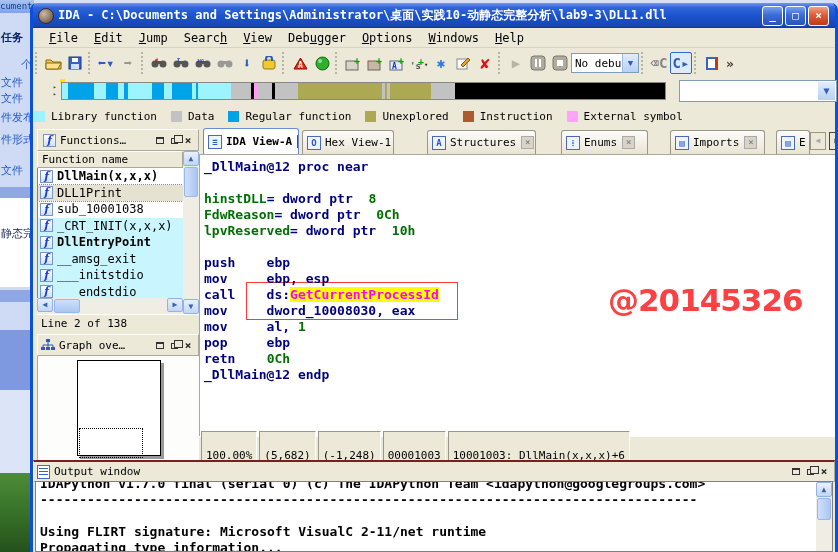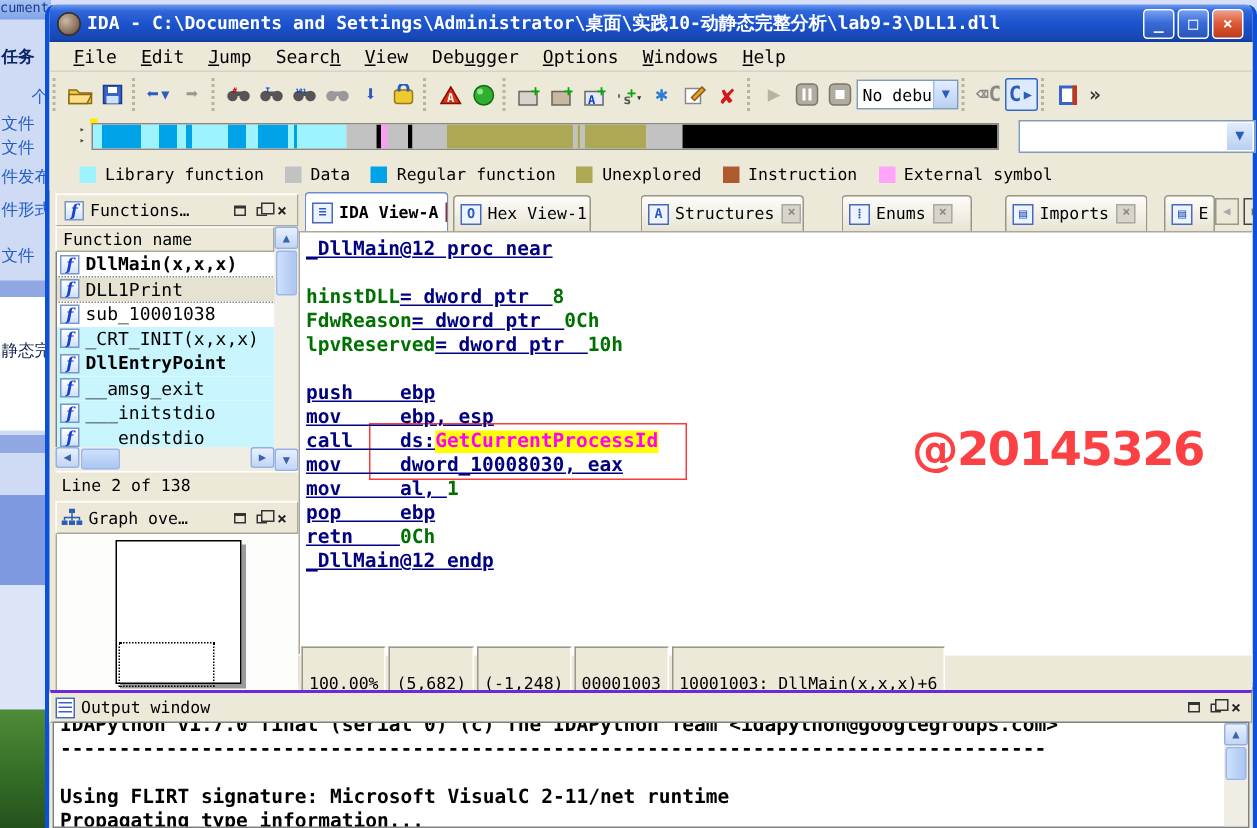--- a/index.html
+++ b/index.html
@@ -67,7 +67,7 @@
 
   
   .legend{position:absolute;left:0;top:102px;right:0;height:22px;background:#ece9d8;
-    display:flex;align-items:center;padding-left:20px;font-size:11px;}
+    display:flex;align-items:center;padding-left:1px;font-size:11px;}
   .legend .sw{width:11px;height:11px;margin-right:6px;flex:0 0 11px;}
   .legend .li{display:flex;align-items:center;margin-right:14px;white-space:nowrap;}
 

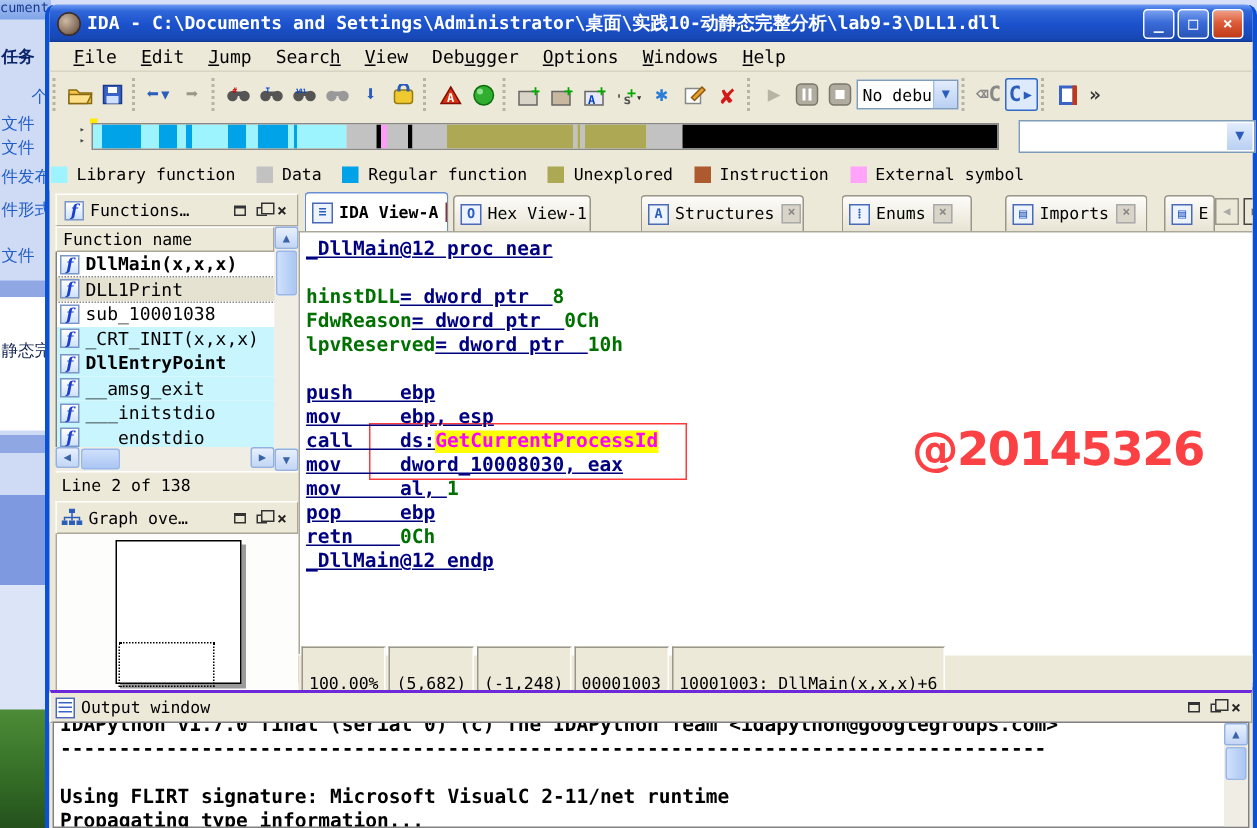--- a/index.html
+++ b/index.html
@@ -125,7 +125,7 @@
   .disasm{position:absolute;left:166px;top:151px;right:0;bottom:97px;background:#fff;
     border-top:1px solid #aca899;border-left:1px solid #aca899;overflow:hidden;}
   .dlines{position:absolute;left:4px;top:4px;font-size:13px;font-weight:bold;line-height:16px;white-space:pre;}
-  .tok-navy{color:#000080;text-decoration:underline;} .tok-green{color:#007000;}
+  .tok-navy{color:#000080;} .tok-green{color:#007000;}
   .tok-magenta{color:#ff00ff;background:#ffff00;}
   .redbox{position:absolute;left:46px;top:127px;width:212px;height:38px;border:1px solid #ff3a3a;}
   .watermark{position:absolute;left:408px;top:127px;font-family:"DejaVu Sans",sans-serif;

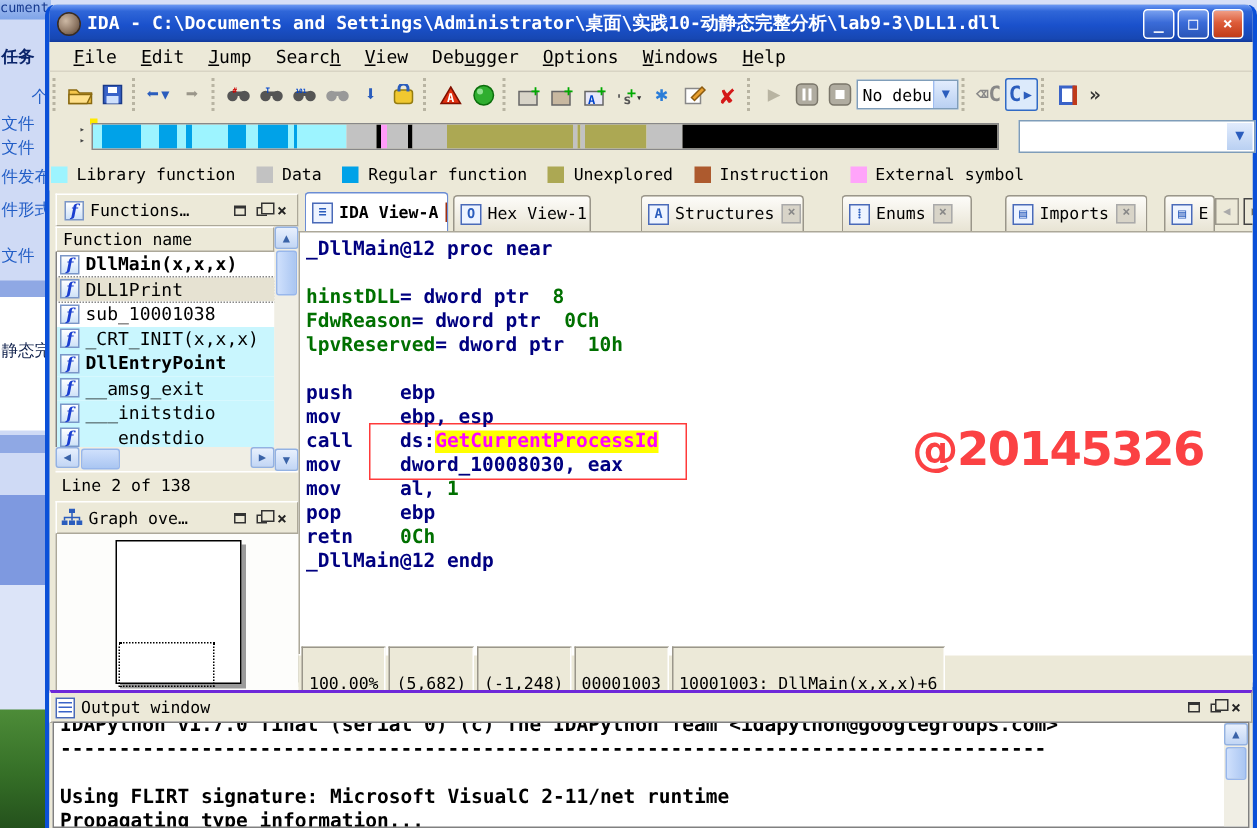--- a/index.html
+++ b/index.html
@@ -519,7 +519,7 @@
     </div>
 
   <div class="outwin">
-    <div class="panelhdr" style="border-top:2px solid #6d28d9">
+    <div class="panelhdr" style="border-top:2px solid #7f1d1d">
       <span class="doc-ico">
           <i></i>
           <i></i>

